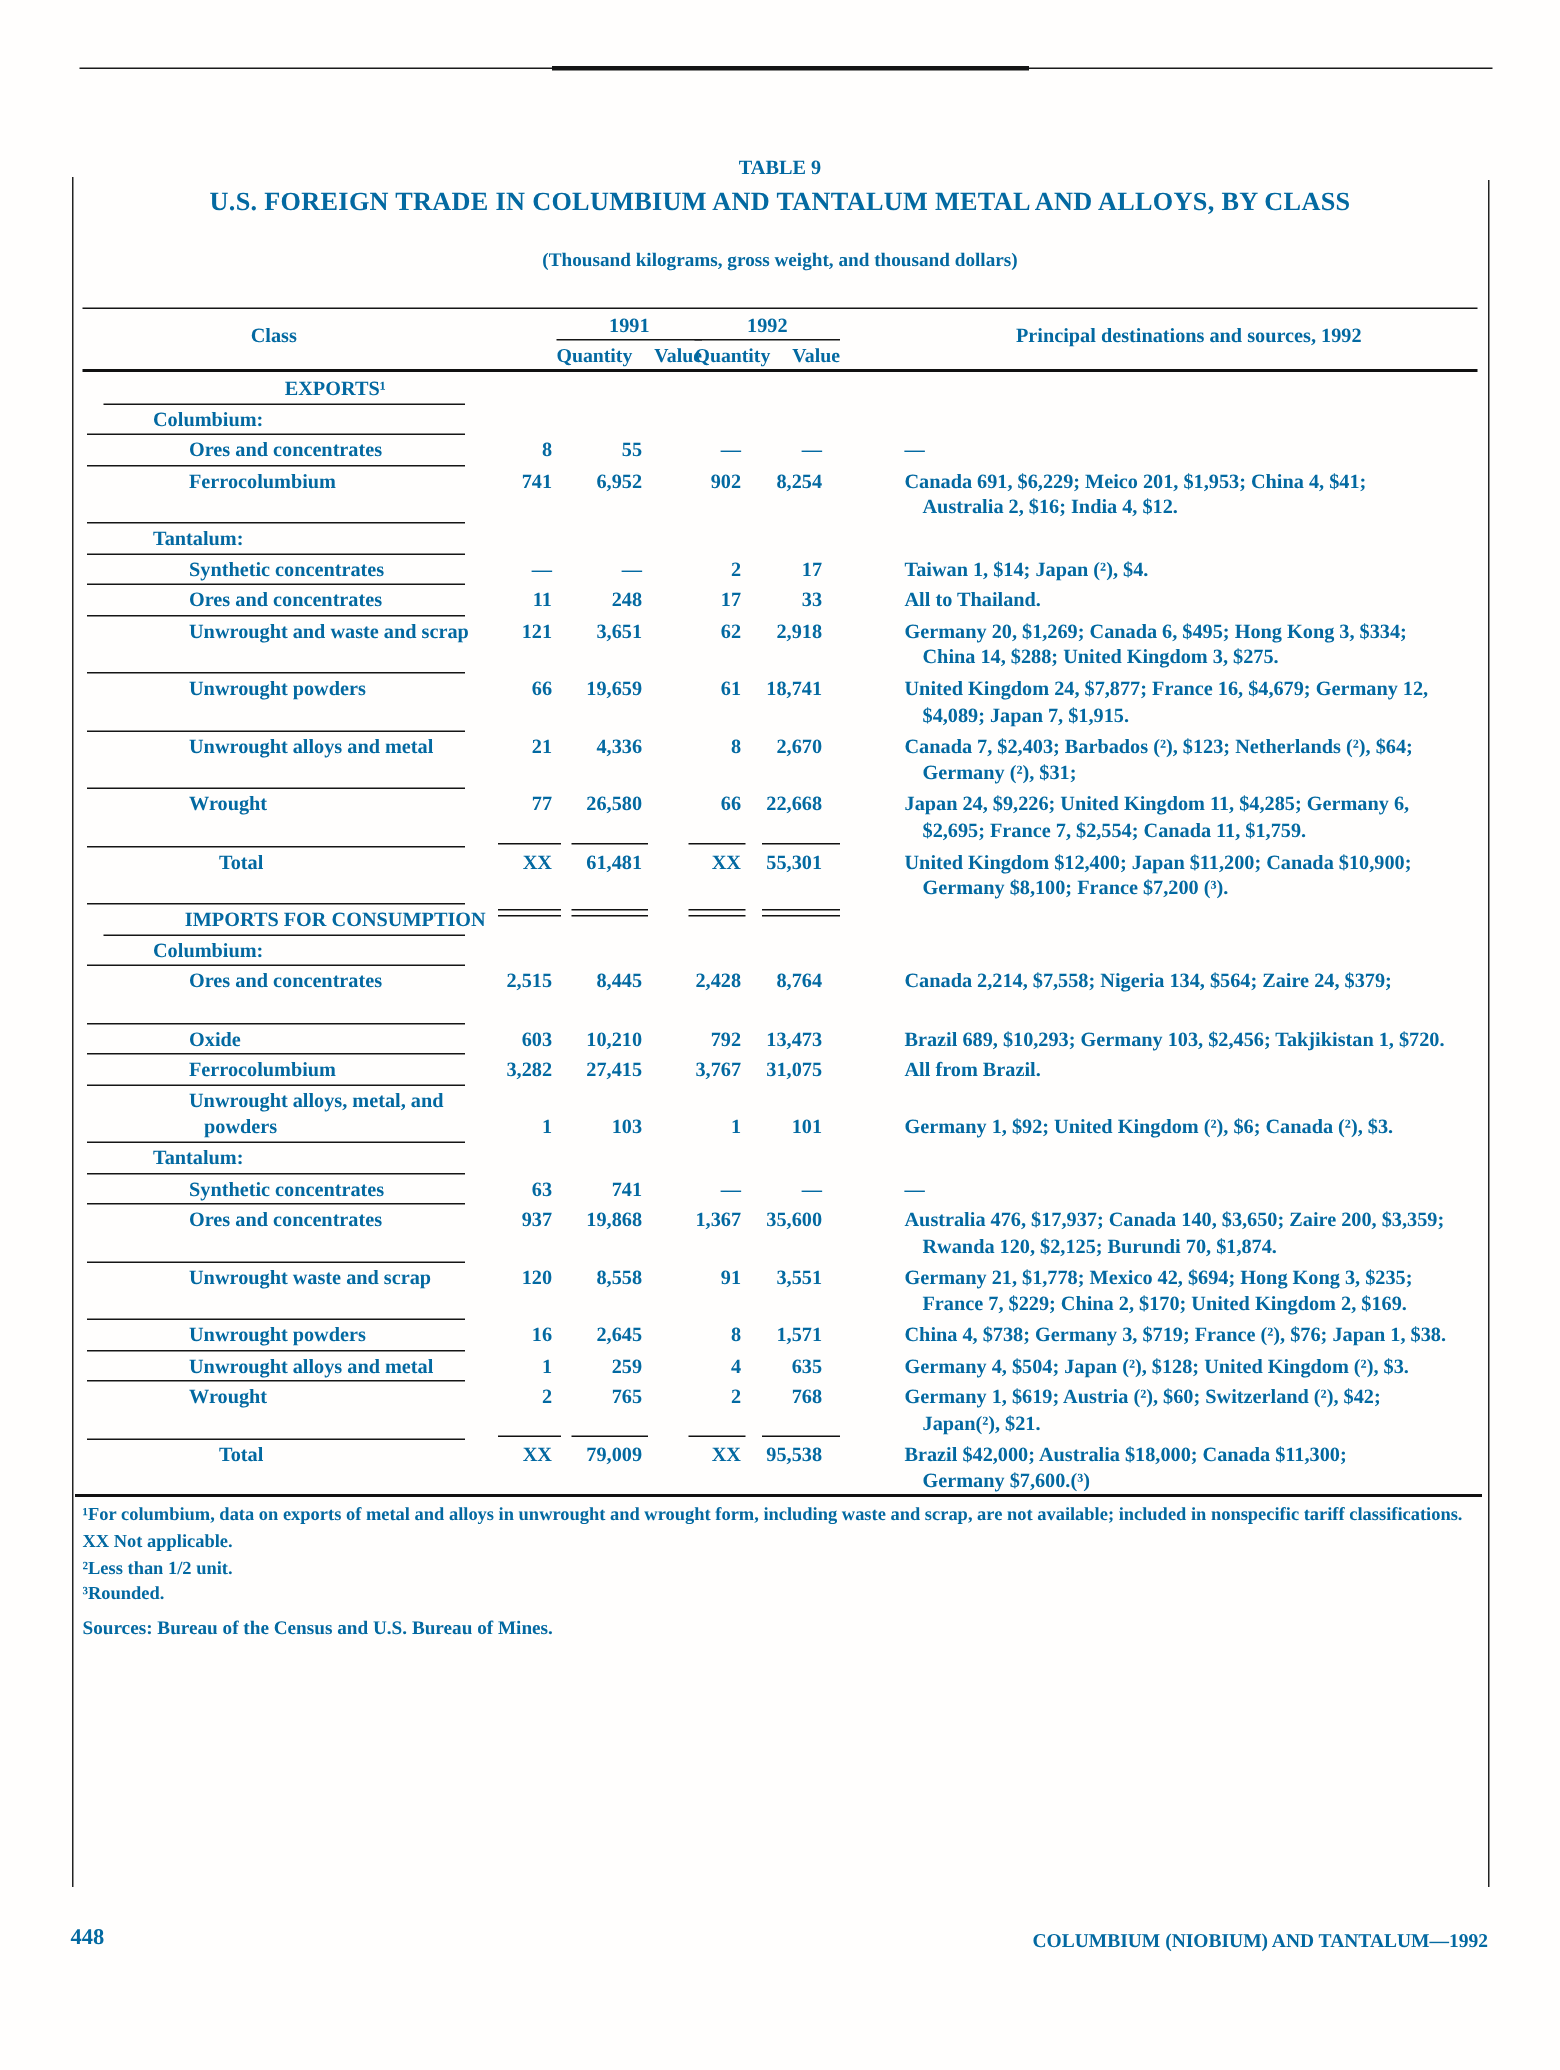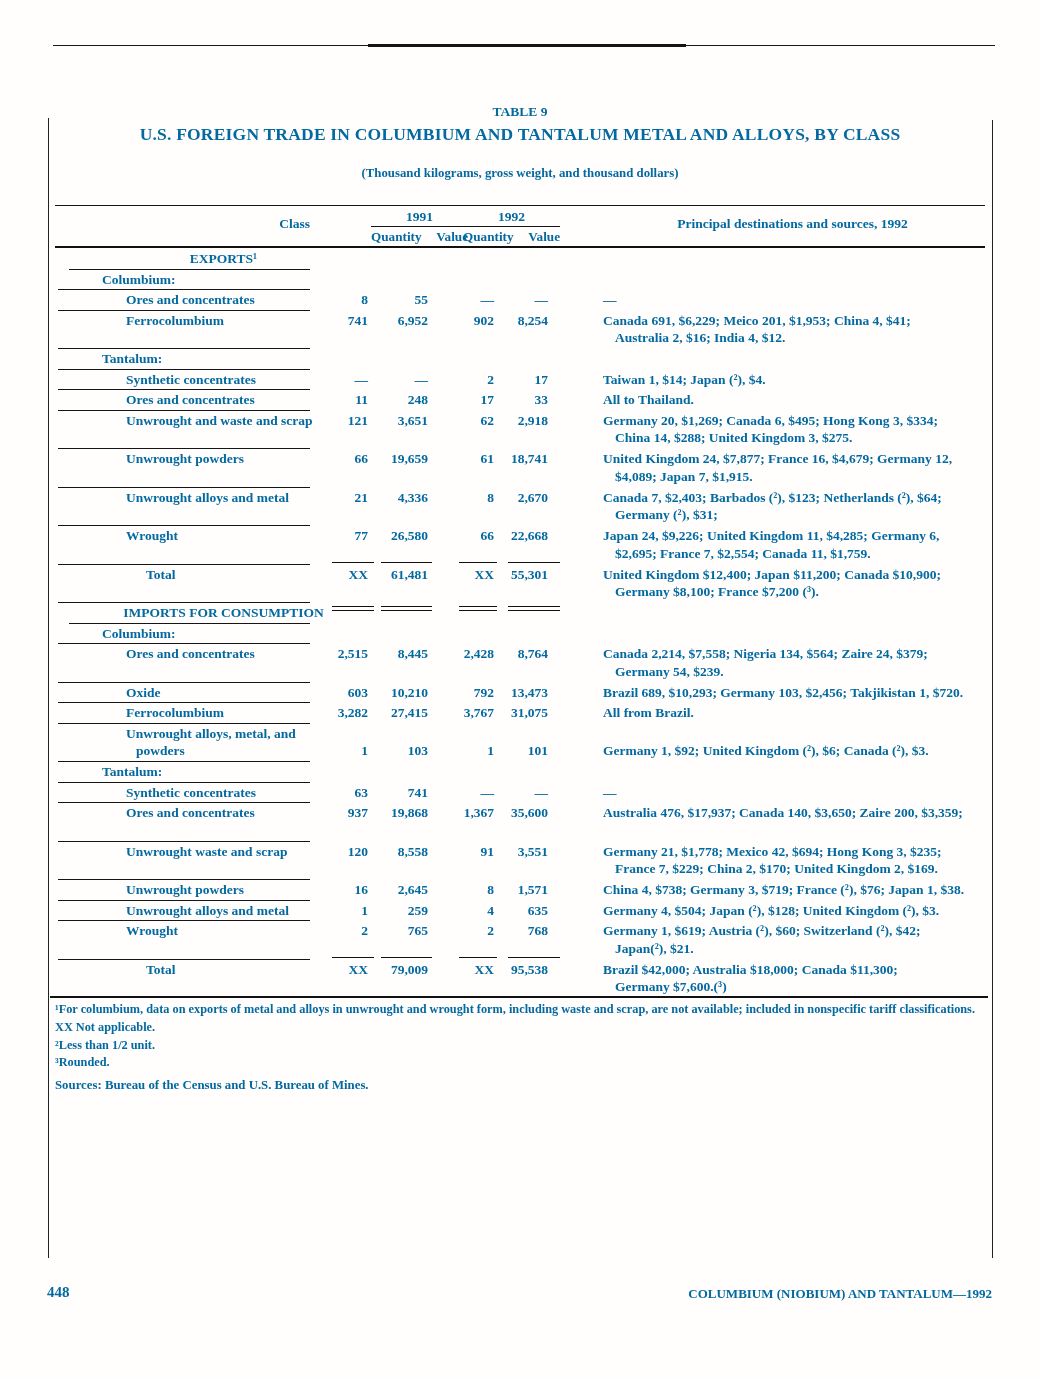--- a/index.html
+++ b/index.html
@@ -25,7 +25,7 @@
   .rule-h{position:absolute;left:0;width:930px;height:0;}
   .tbl-top{top:0;border-top:1.8px solid #151515;}
   .tbl-headrule{top:41px;border-top:2.2px solid #111;}
-  .class-hd{position:absolute;left:0;top:11px;width:255px;text-align:right;}
+  .class-hd{position:absolute;left:0;top:11px;width:255px;text-align:center;}
   .ygrp{position:absolute;top:4px;width:97px;text-align:center;}
   .g91{left:276px;margin-left:40px;} .g92{left:408px;}
   .ygrp .yr{display:block;border-bottom:1.6px solid #151515;padding-bottom:1px;}

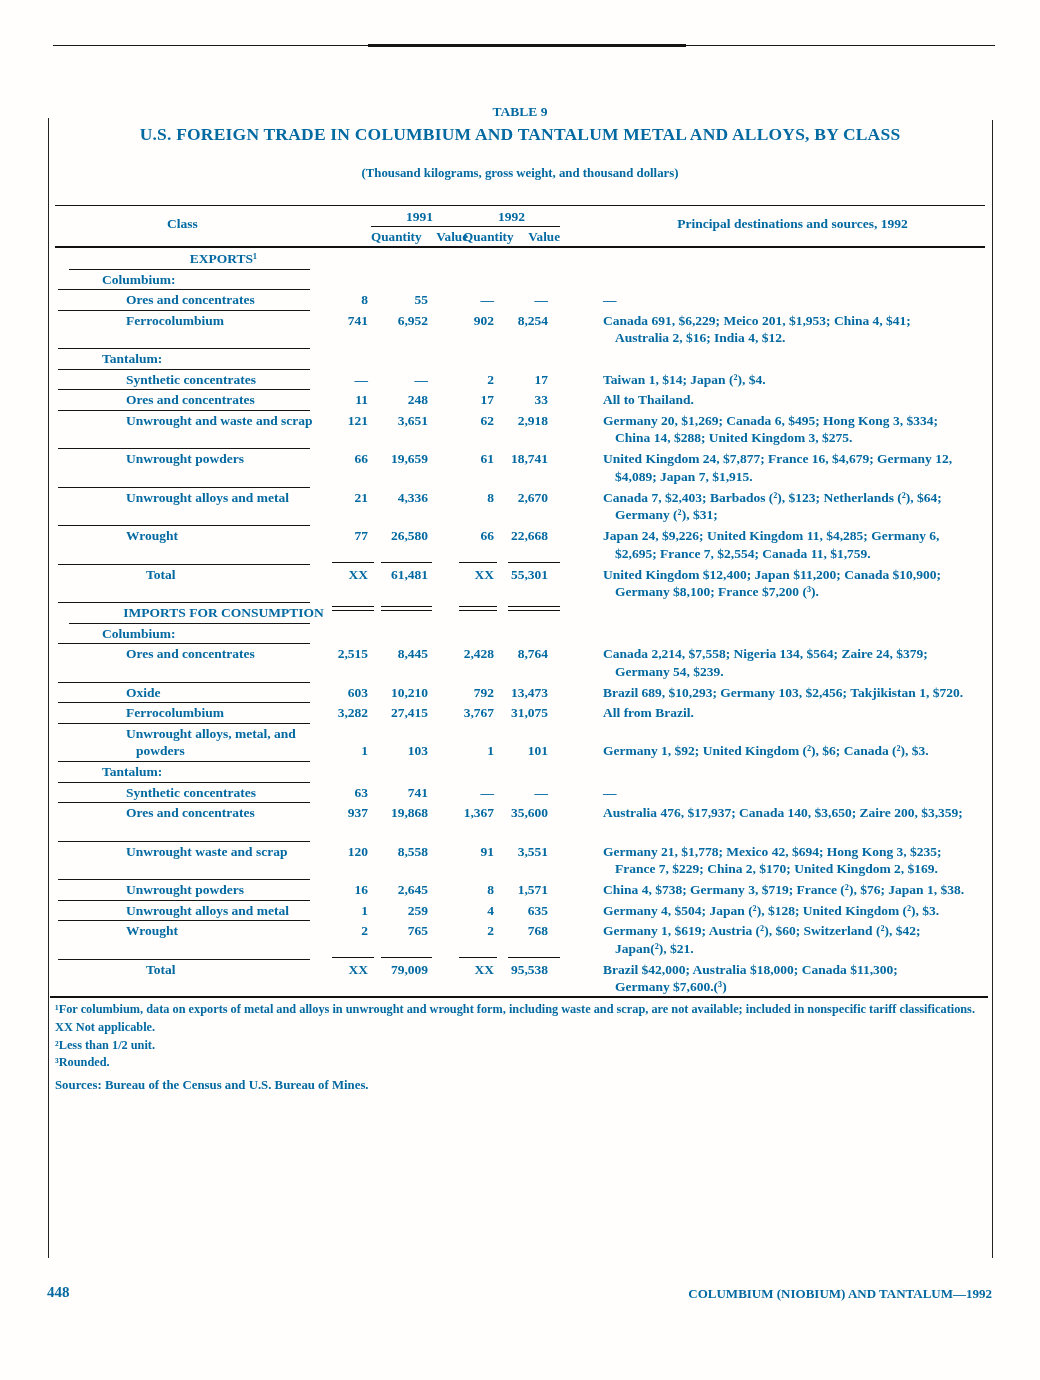--- a/index.html
+++ b/index.html
@@ -266,7 +266,6 @@
           <div class="num v92">8,764</div>
           <div class="cdest">
             <div>Canada 2,214, $7,558; Nigeria 134, $564; Zaire 24, $379;</div>
-            <div class="dcont">Germany 54, $239.</div>
           </div>
         </div>
         <div class="row k-item" style="height: 20.5px;">

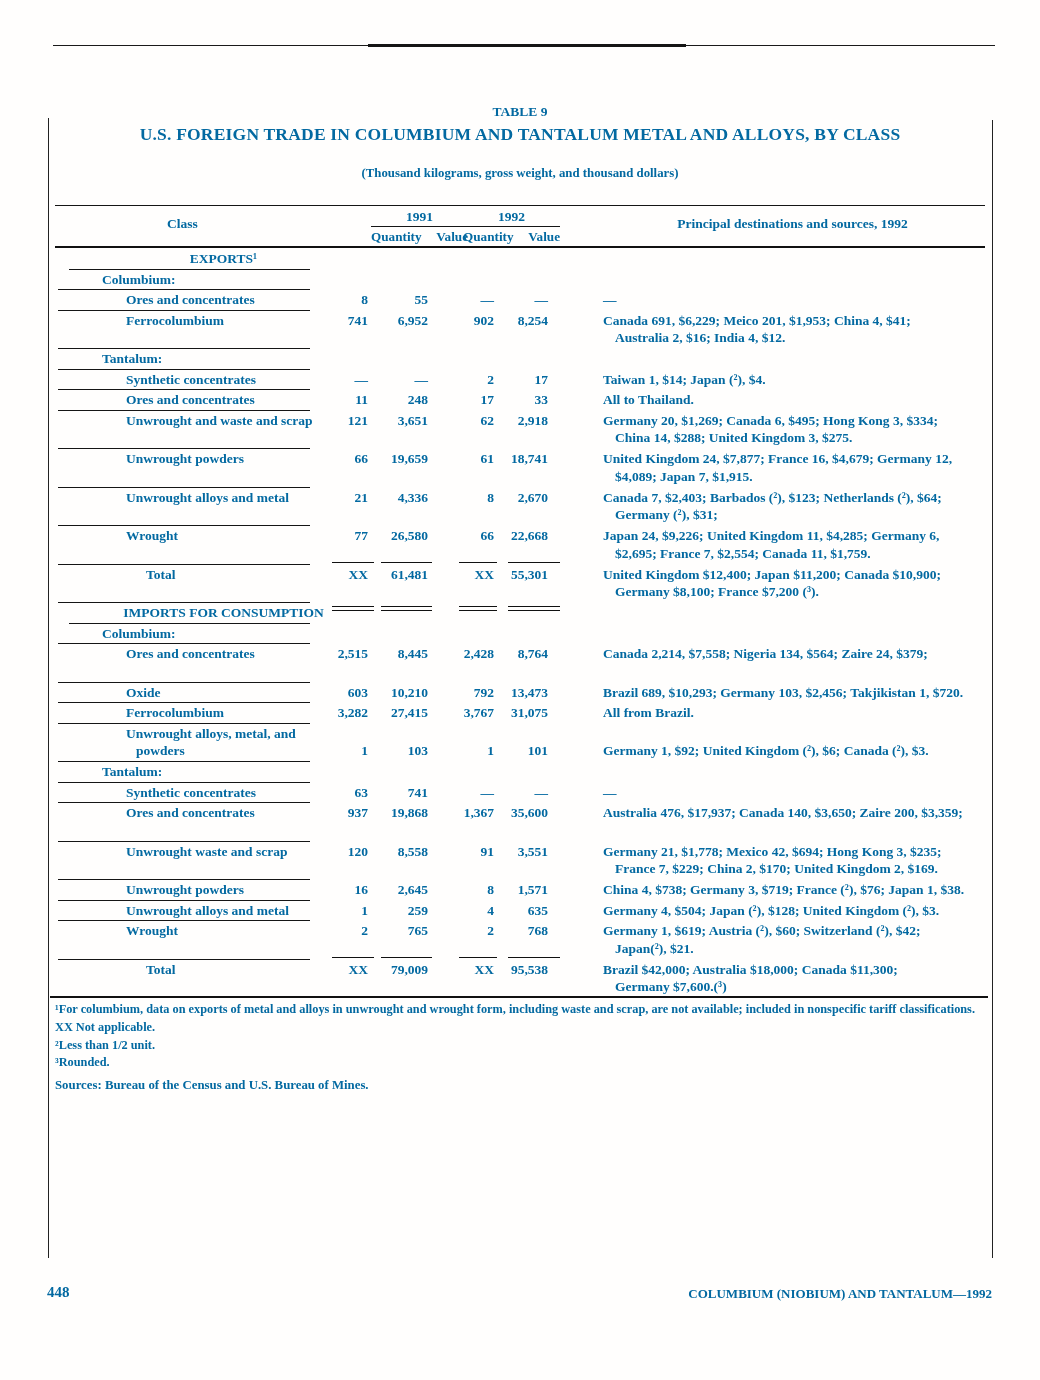--- a/index.html
+++ b/index.html
@@ -338,6 +338,7 @@
           <div class="num v92">35,600</div>
           <div class="cdest">
             <div>Australia 476, $17,937; Canada 140, $3,650; Zaire 200, $3,359;</div>
+            <div class="dcont">Rwanda 120, $2,125; Burundi 70, $1,874.</div>
           </div>
         </div>
         <div class="row k-item" style="height: 38.5px;">

